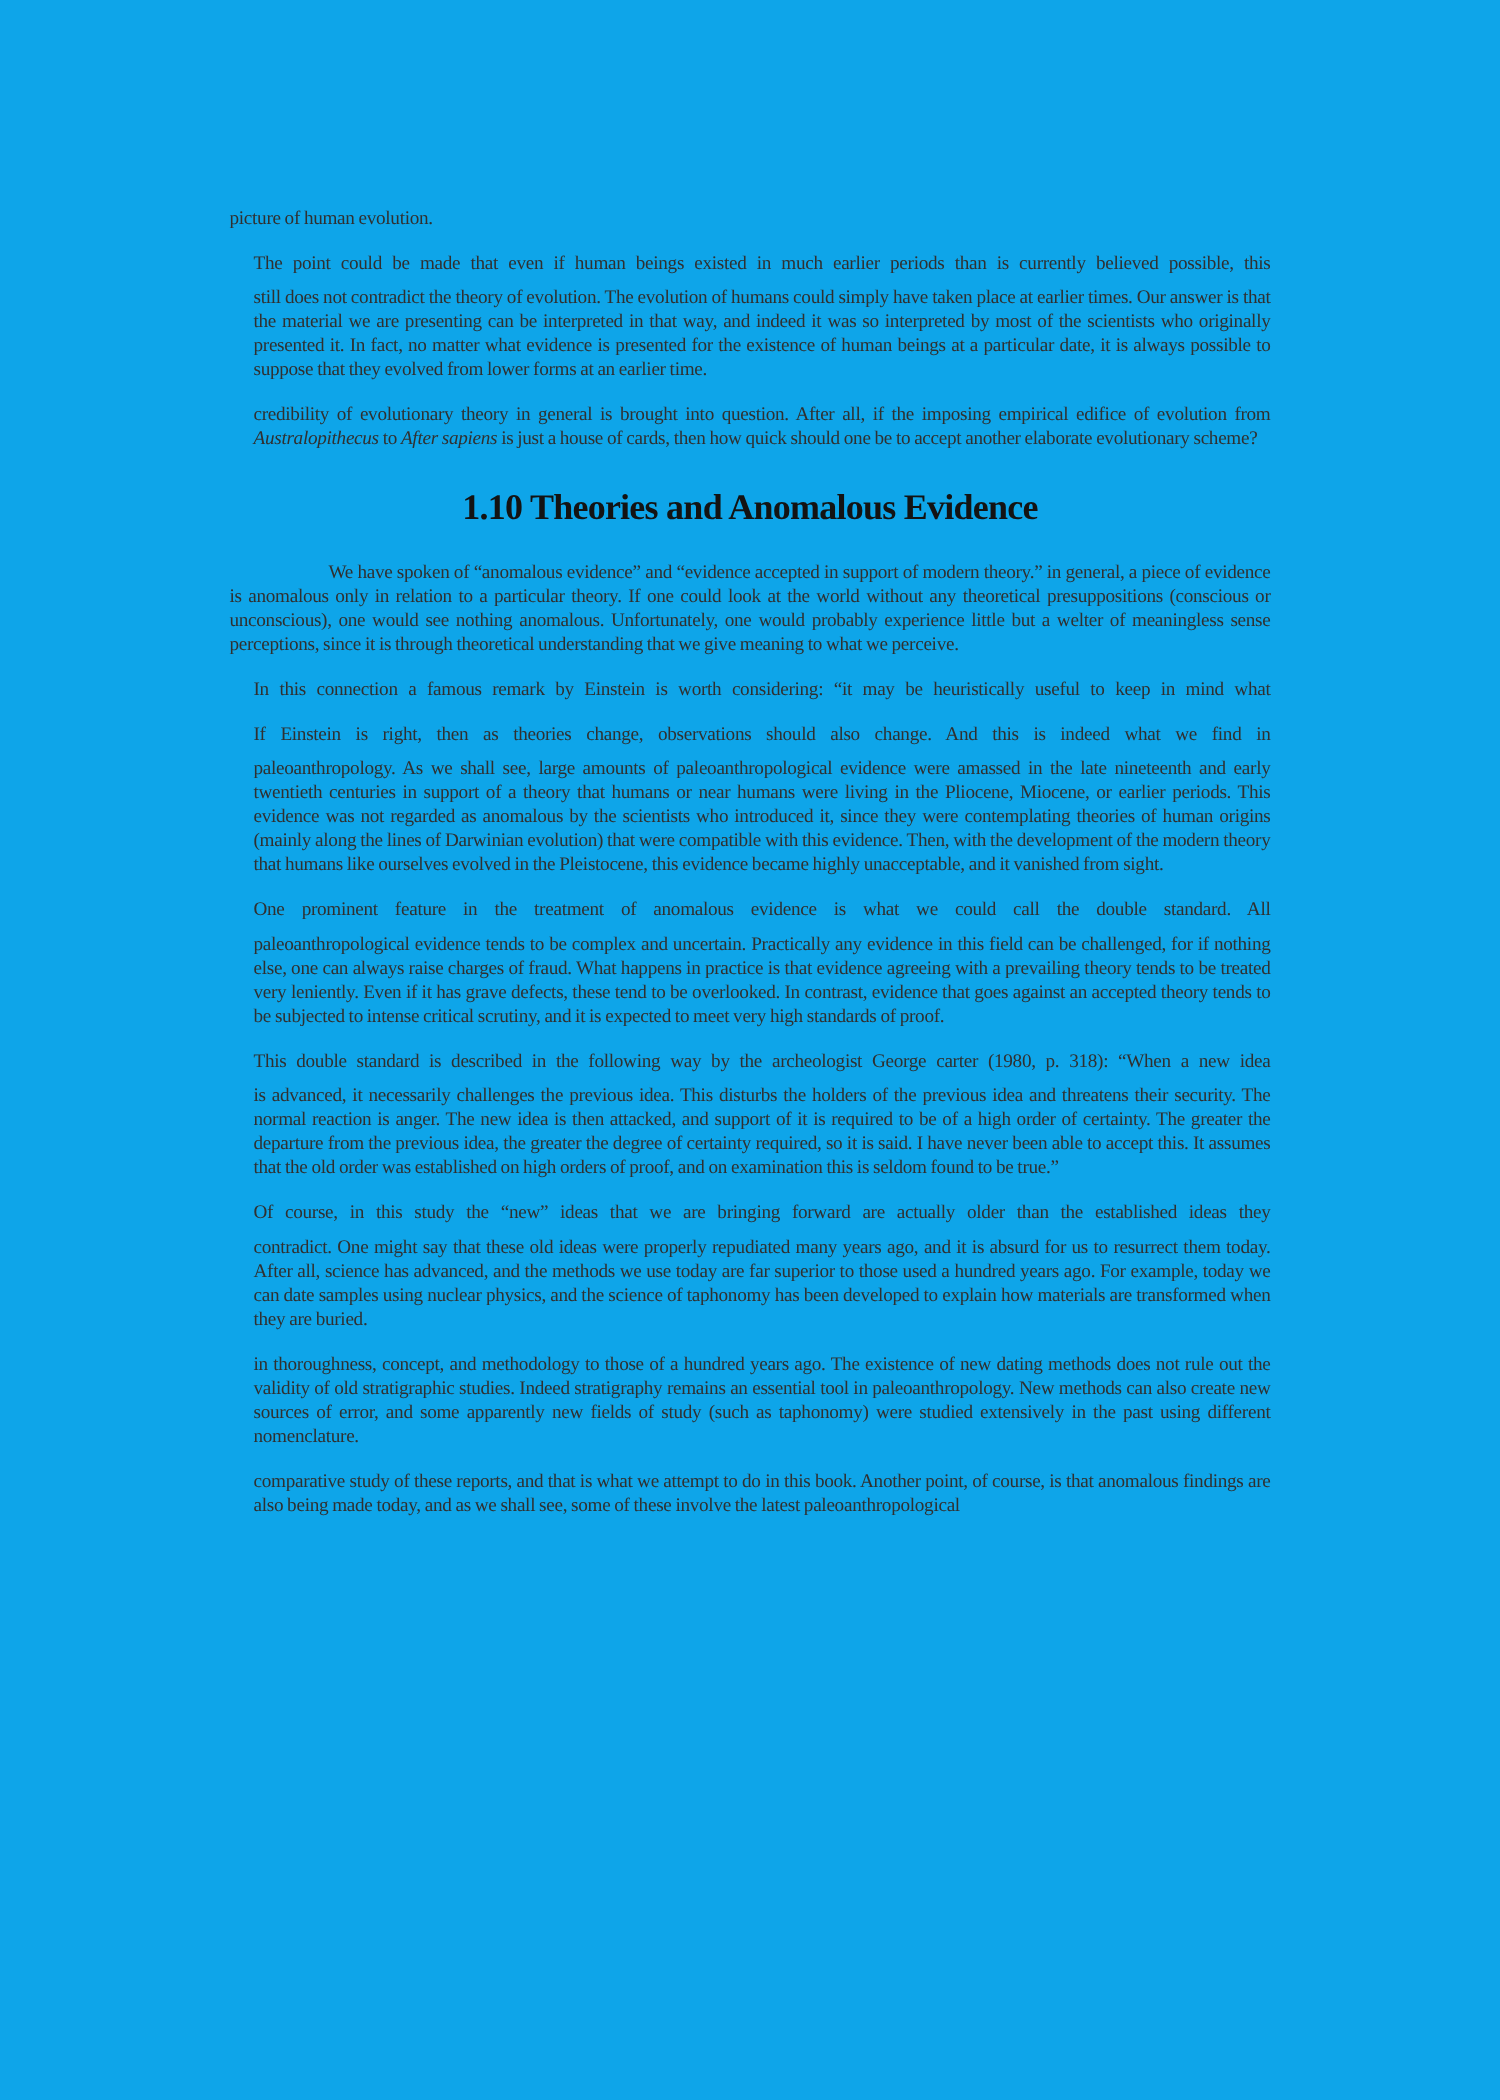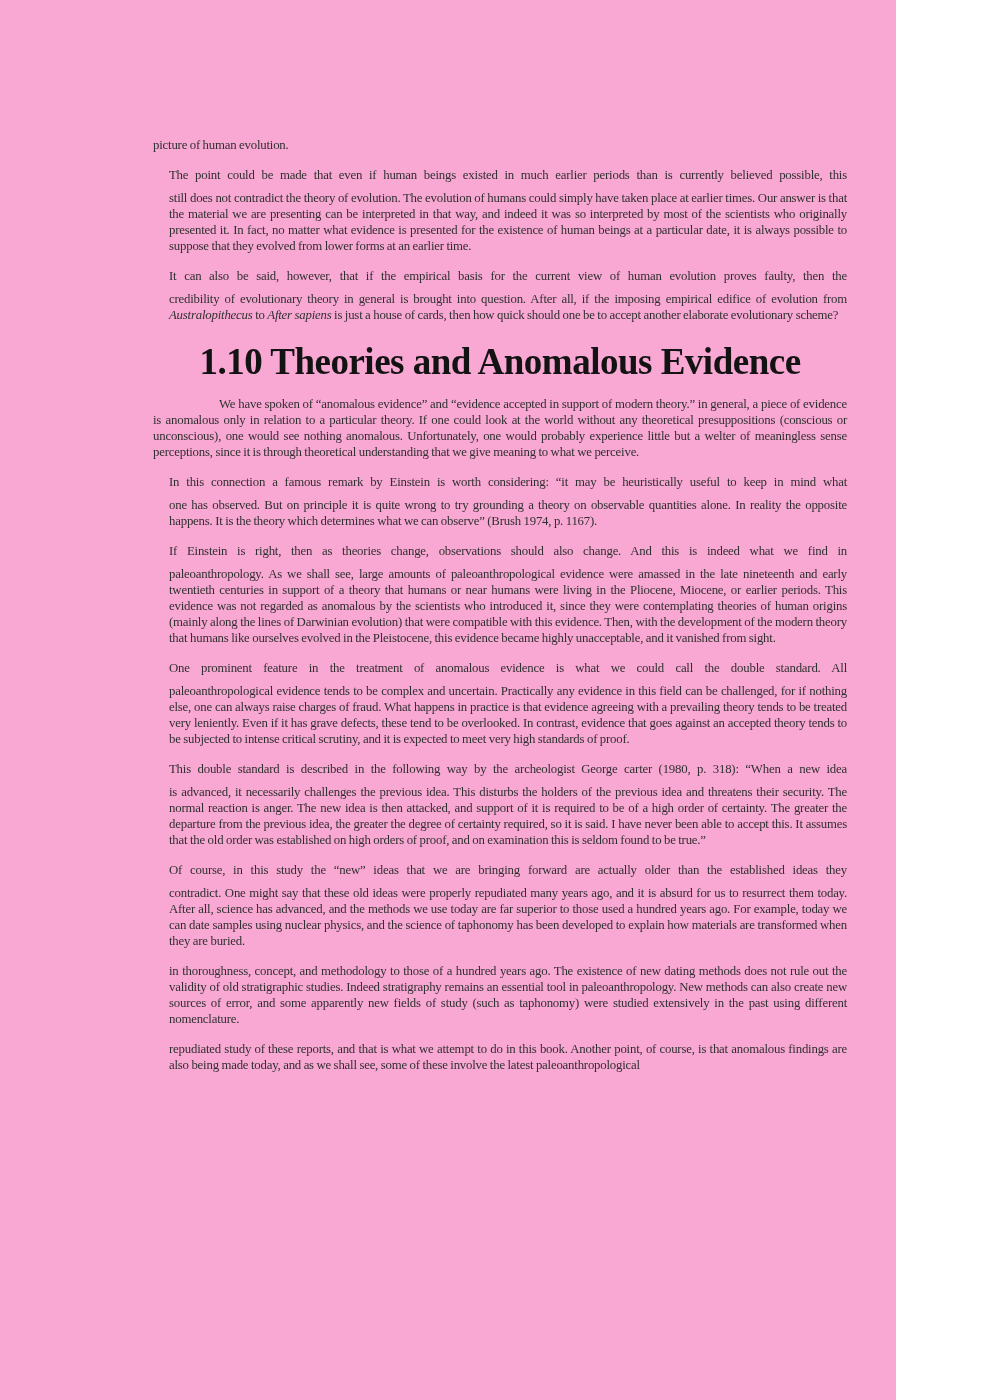--- a/index.html
+++ b/index.html
@@ -5,9 +5,9 @@
   html, body { margin: 0; padding: 0; background: #ffffff; }
   .page {
     position: relative;
-    width: 896px;
+    width: 1000px;
     height: 1400px;
-    background: #f9a8d4;
+    background: #0ea5e9;
     overflow: hidden;
     font-family: "Liberation Serif", "DejaVu Serif", serif;
   }

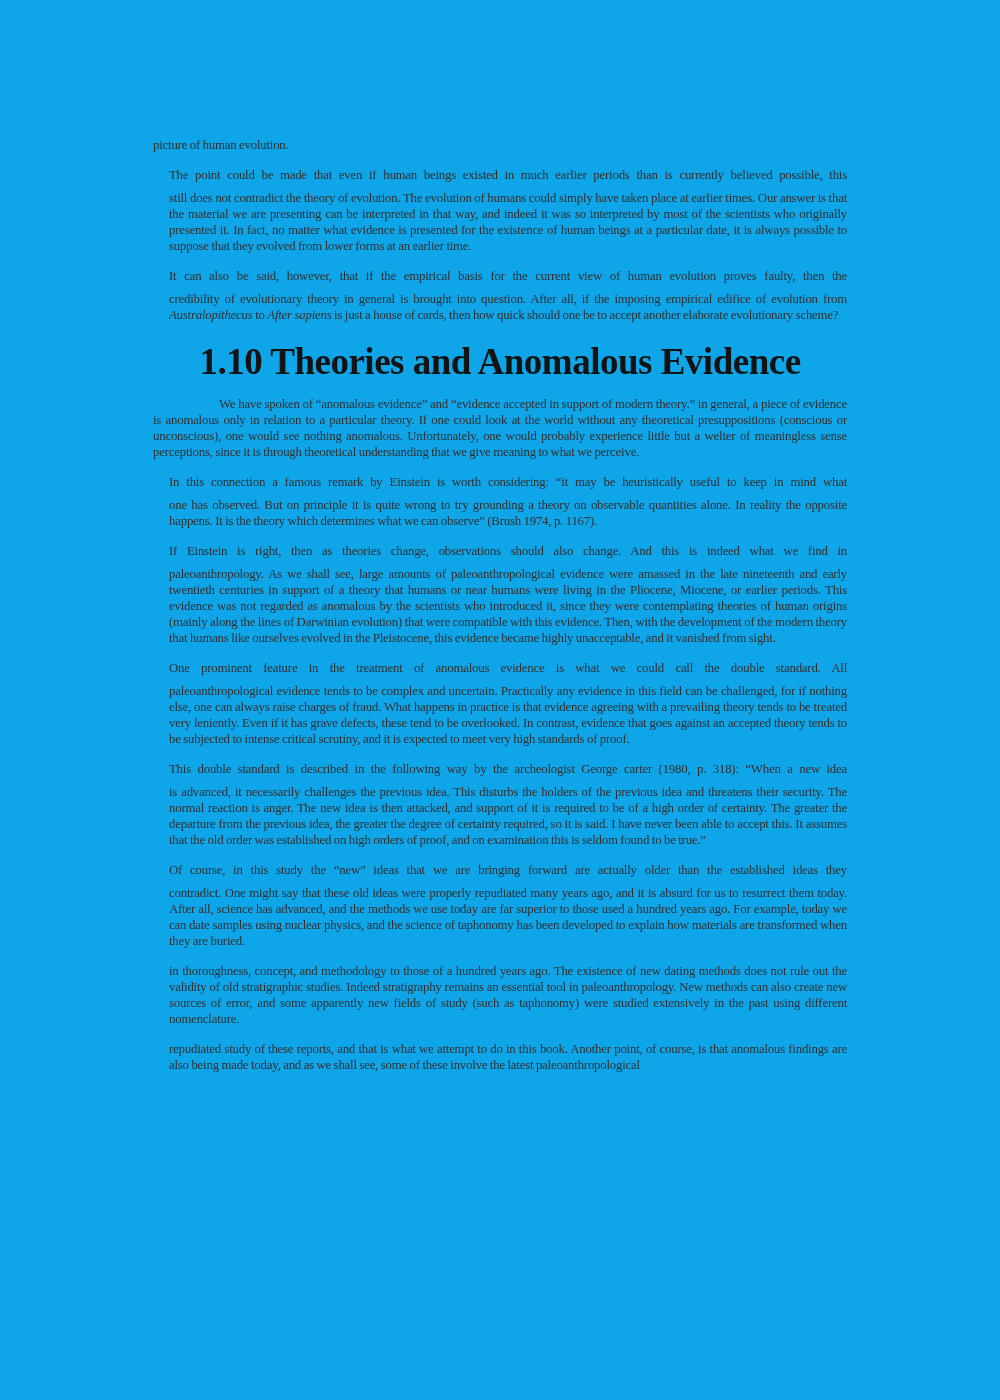--- a/index.html
+++ b/index.html
@@ -70,7 +70,6 @@
         <span class="rest"><span>still does not contradict the theory of evolution. The evolution of humans could simply have taken place at earlier times. Our answer is that the material we are presenting can be interpreted in that way, and indeed it was so interpreted by most of the scientists who originally presented it. In fact, no matter what evidence is presented for the existence of human beings at a particular date, it is always possible to suppose that they evolved from lower forms at an earlier time.</span></span>
       </p>
       <p class="para">
-        <span class="first-line"><span>It can also be said, however, that if the empirical basis for the current view of human evolution proves faulty, then the</span></span>
         <span class="rest"><span>credibility of evolutionary theory in general is brought into question. After all, if the imposing empirical edifice of evolution from </span><span class="it">Australopithecus</span><span> to </span><span class="it">After sapiens</span><span> is just a house of cards, then how quick should one be to accept another elaborate evolutionary scheme?</span></span>
       </p>
       <h1 class="section-heading">1.10 Theories and Anomalous Evidence</h1>

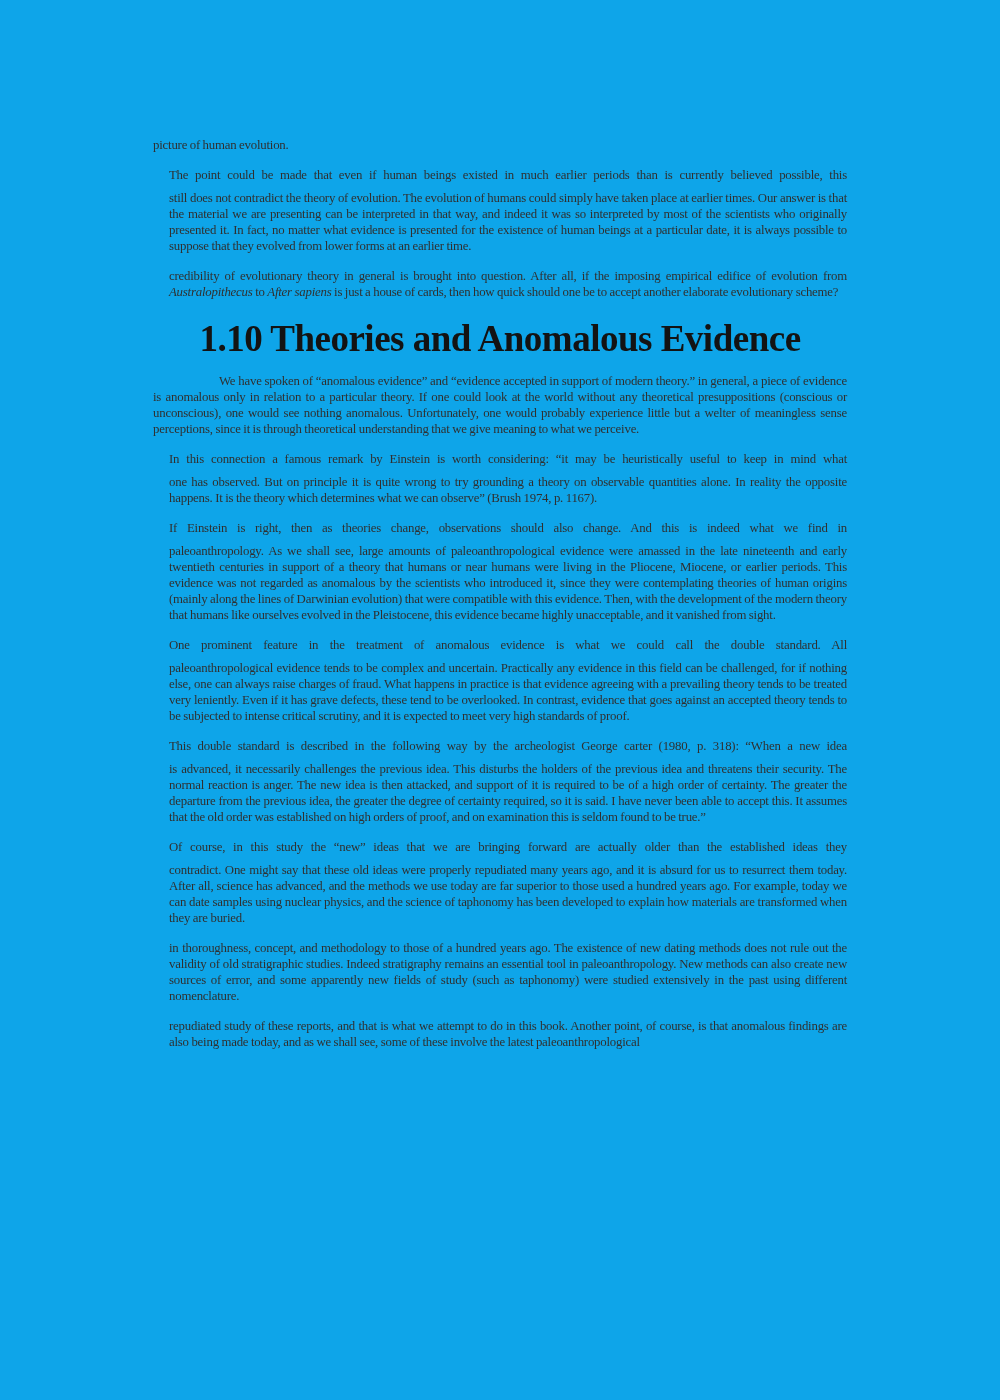--- a/index.html
+++ b/index.html
@@ -49,7 +49,7 @@
   .section-heading {
     font-family: "Liberation Serif", "DejaVu Serif", serif;
     font-weight: 700;
-    font-size: 37px;
+    font-size: 24px;
     line-height: 38px;
     letter-spacing: -0.5px;
     word-spacing: normal;

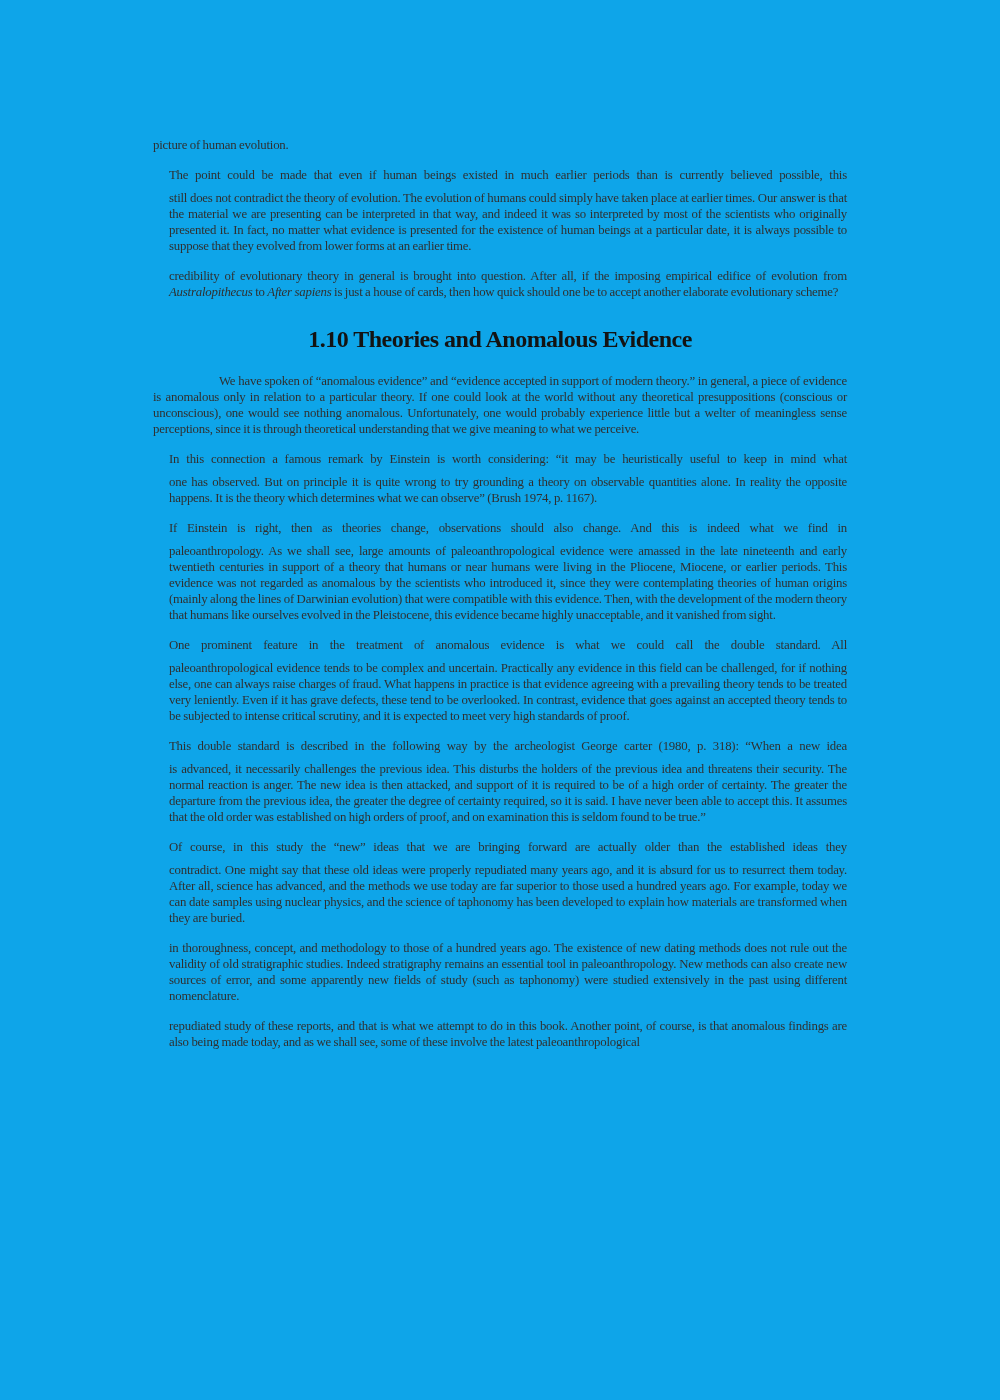--- a/index.html
+++ b/index.html
@@ -76,7 +76,6 @@
       <p class="para-indent"><span>We have spoken of “anomalous evidence” and “evidence accepted in support of modern theory.” in general, a piece of evidence is anomalous only in relation to a particular theory. If one could look at the world without any theoretical presuppositions (conscious or unconscious), one would see nothing anomalous. Unfortunately, one would probably experience little but a welter of meaningless sense perceptions, since it is through theoretical understanding that we give meaning to what we perceive.</span></p>
       <p class="para">
         <span class="first-line"><span>In this connection a famous remark by Einstein is worth considering: “it may be heuristically useful to keep in mind what</span></span>
-        <span class="rest"><span>one has observed. But on principle it is quite wrong to try grounding a theory on observable quantities alone. In reality the opposite happens. It is the theory which determines what we can observe” (Brush 1974, p. 1167).</span></span>
       </p>
       <p class="para">
         <span class="first-line"><span>If Einstein is right, then as theories change, observations should also change. And this is indeed what we find in</span></span>

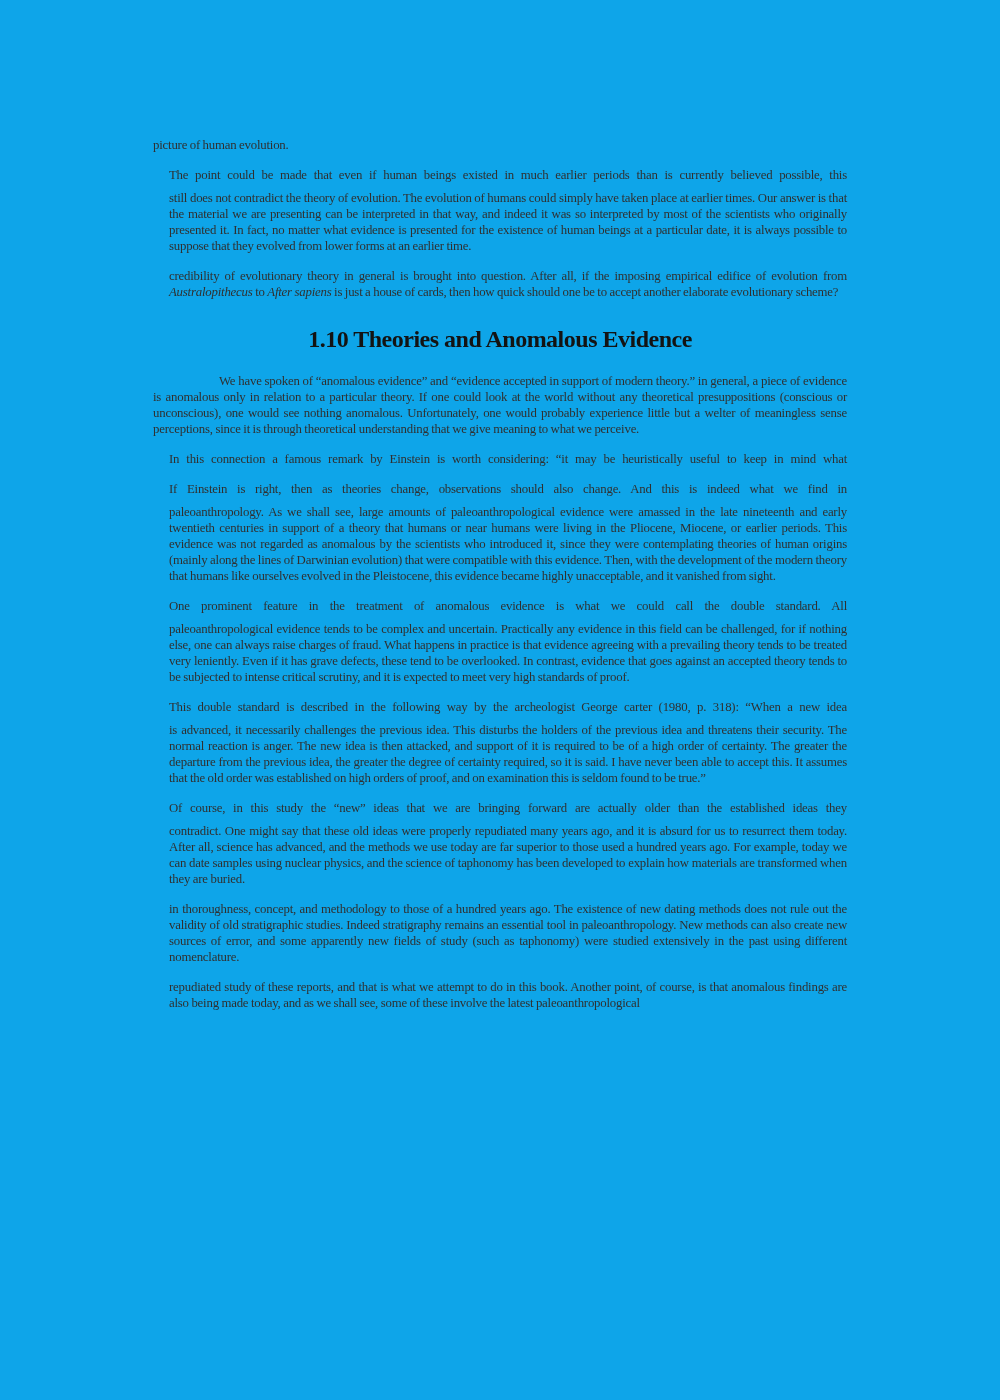--- a/index.html
+++ b/index.html
@@ -97,7 +97,7 @@
         <span class="rest"><span>in thoroughness, concept, and methodology to those of a hundred years ago. The existence of new dating methods does not rule out the validity of old stratigraphic studies. Indeed stratigraphy remains an essential tool in paleoanthropology. New methods can also create new sources of error, and some apparently new fields of study (such as taphonomy) were studied extensively in the past using different nomenclature.</span></span>
       </p>
       <p class="para">
-        <span class="rest"><span>repudiated study of these reports, and that is what we attempt to do in this book. Another point, of course, is that anomalous findings are also being made today, and as we shall see, some of these involve the latest paleoanthropological</span></span>
+        <span class="rest"><span>comparative study of these reports, and that is what we attempt to do in this book. Another point, of course, is that anomalous findings are also being made today, and as we shall see, some of these involve the latest paleoanthropological</span></span>
       </p>
     </article>
 </div>

